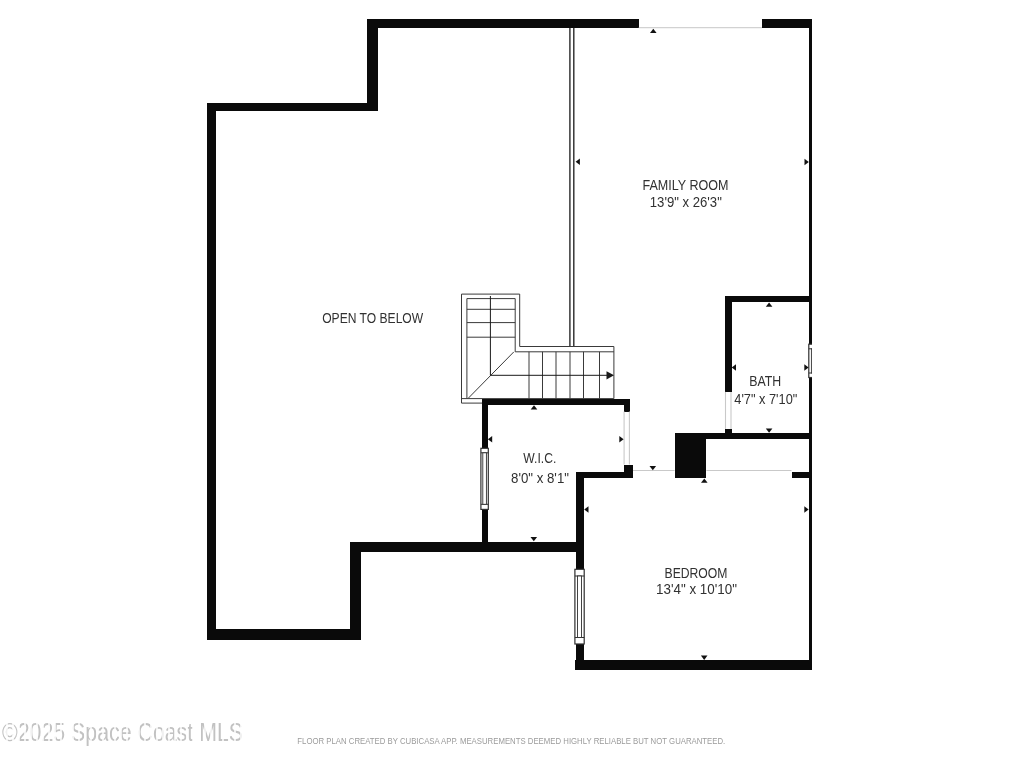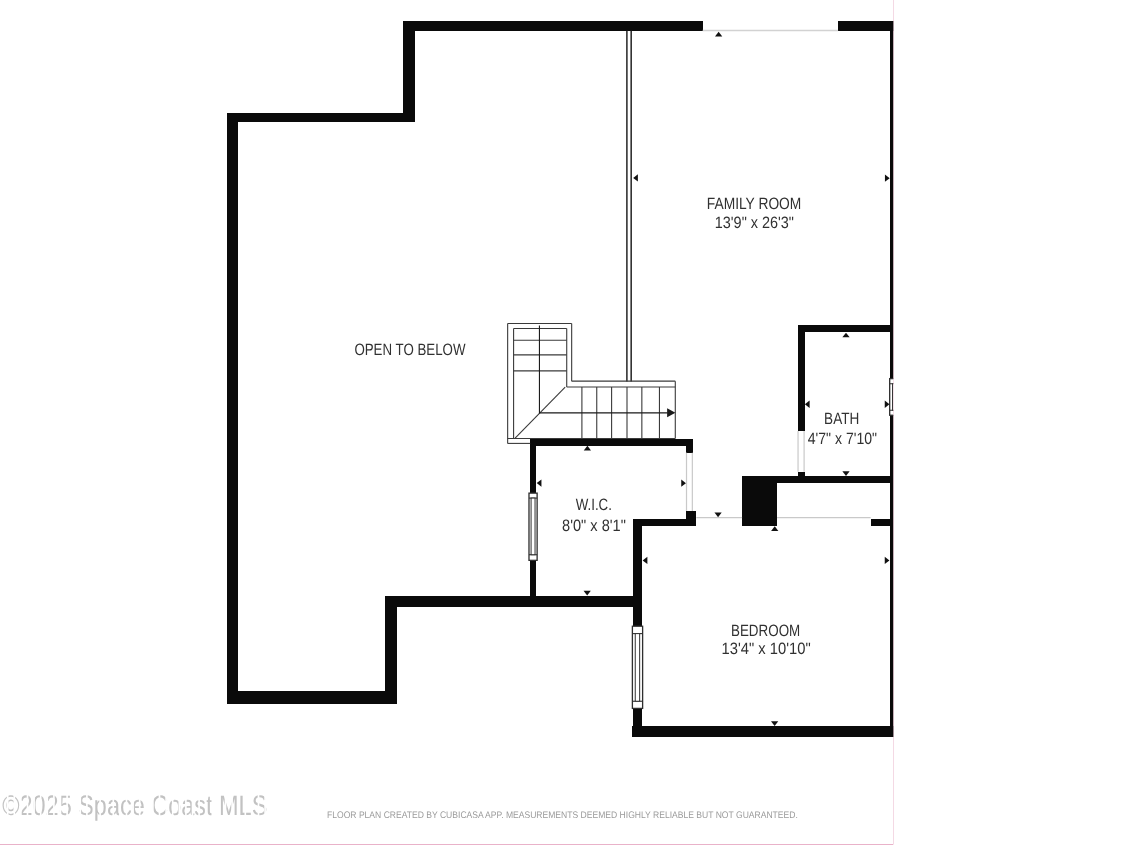--- a/index.html
+++ b/index.html
@@ -3,7 +3,7 @@
 <meta charset="utf-8">
 <style>
   html,body{margin:0;padding:0;background:#ffffff;}
-  #page{width:812px;height:768px;position:relative;background:#be185d;overflow:hidden;}
+  #page{width:812px;height:768px;position:relative;background:#eab308;overflow:hidden;}
   svg text{font-family:"Liberation Sans",sans-serif;}
 </style>
 </head>

